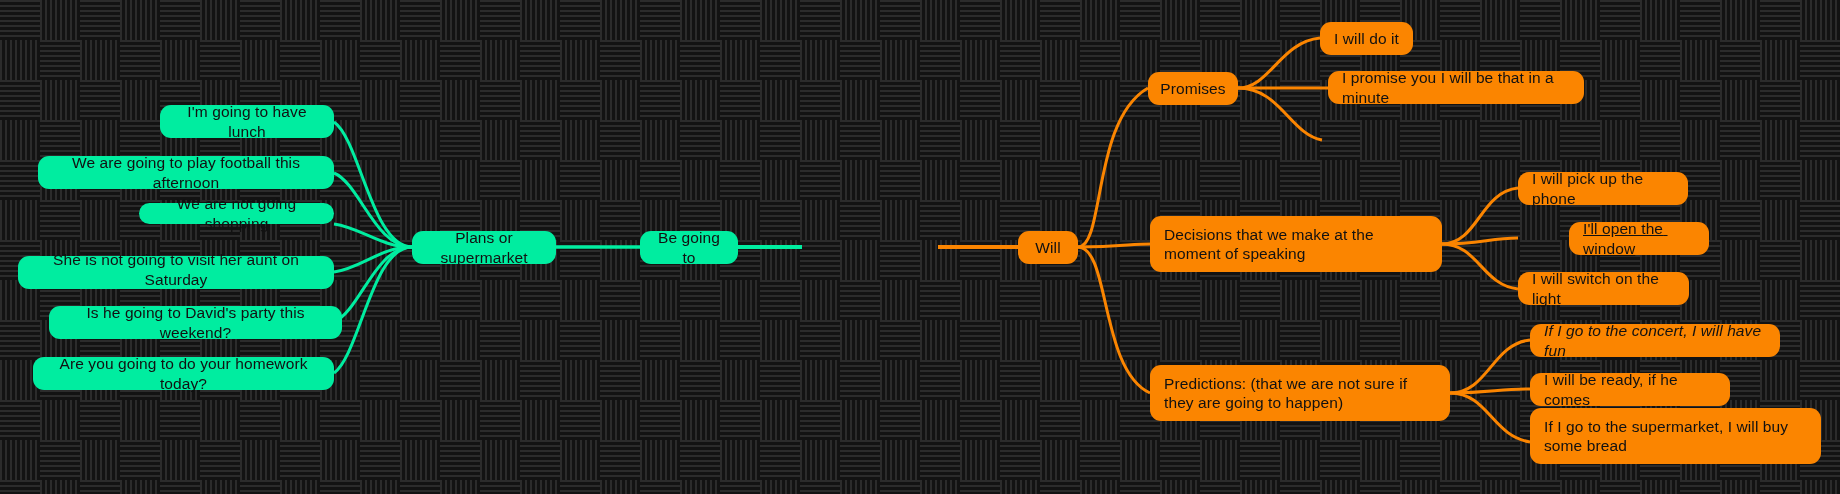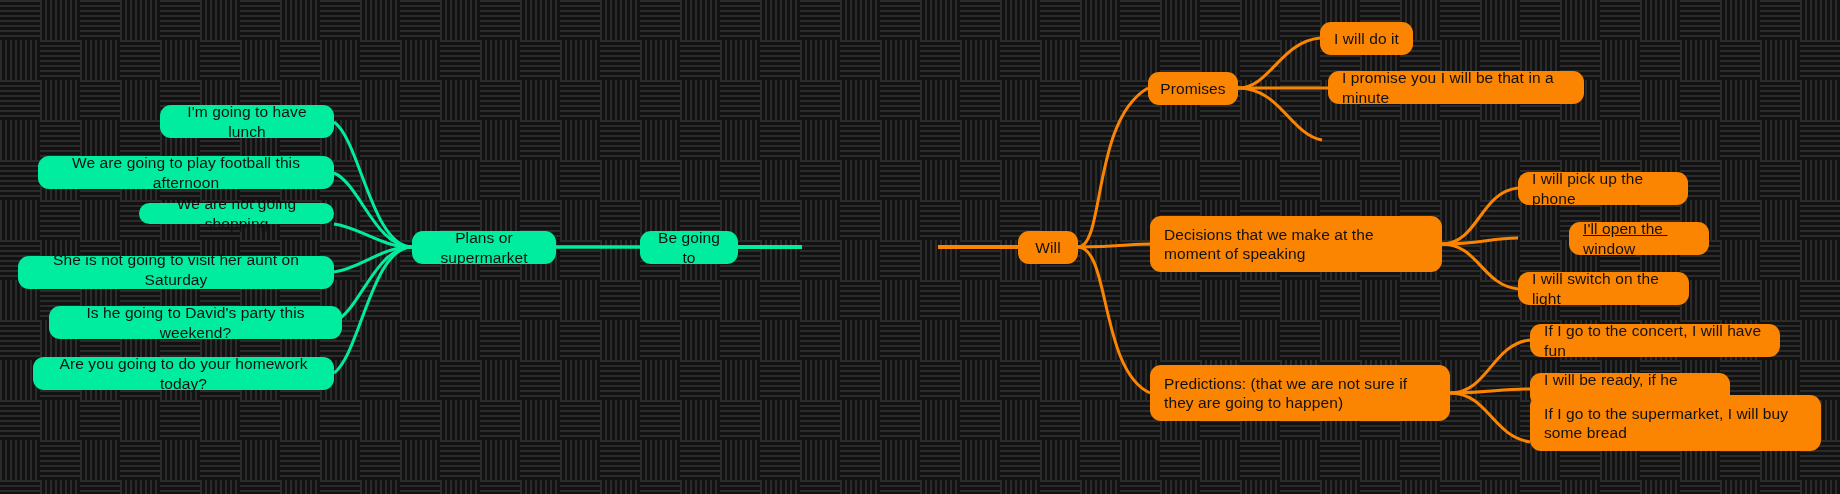--- a/index.html
+++ b/index.html
@@ -192,7 +192,7 @@
   <div class="node rounded orange pad-l" style="left:1518px; top:272px; width:171px; height:33px;">
     <span>I will switch on the light</span>
   </div>
-  <div class="node rounded orange pad-l" style="left:1530px; top:324px; width:250px; height:33px;">
+  <div class="node rounded orange pad-l" style="left:1530px; top:324px; width:250px; height:33px;font-style:italic;">
     <span>If I go to the concert, I will have fun</span>
   </div>
   <div class="node rounded orange pad-l" style="left:1530px; top:373px; width:200px; height:33px;">

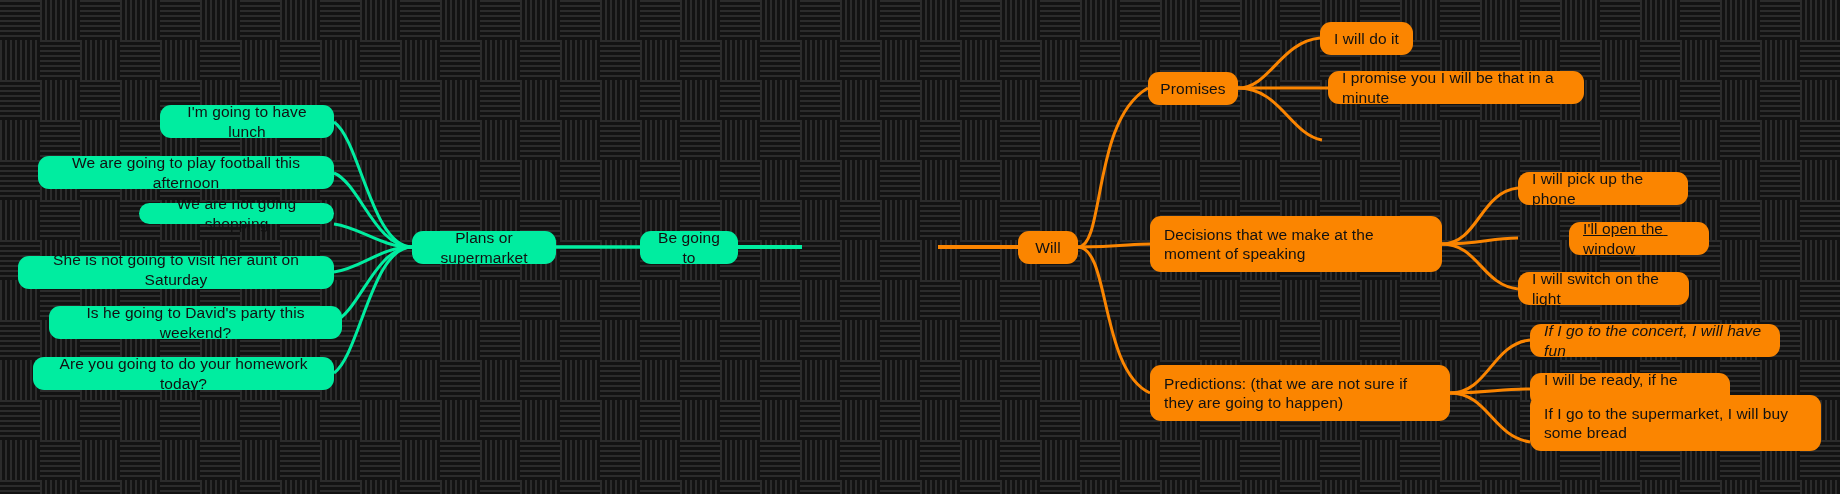--- a/index.html
+++ b/index.html
@@ -198,7 +198,7 @@
   <div class="node rounded orange pad-l" style="left:1530px; top:373px; width:200px; height:33px;">
     <span>I will be ready, if he comes</span>
   </div>
-  <div class="node rounded orange pad-l" style="left:1530px; top:395px; width:291px; height:56px;">
+  <div class="node rounded orange pad-l" style="left:1530px; top:408px; width:291px; height:56px;">
     <span>If I go to the supermarket, I will buy some bread</span>
   </div>
 

